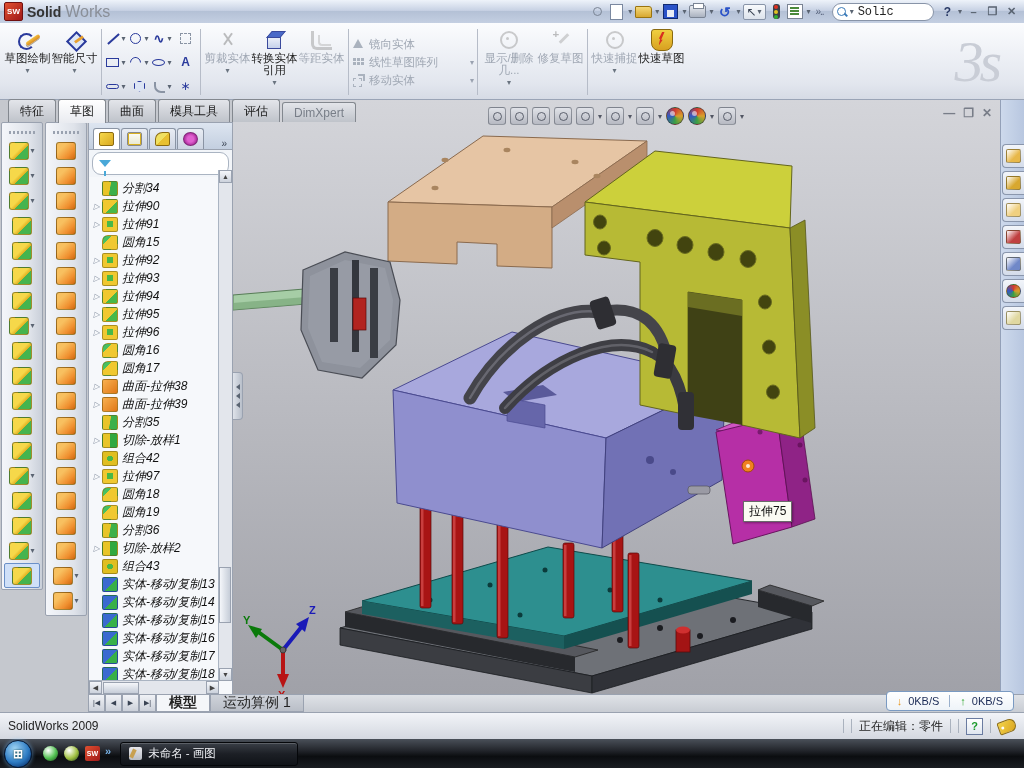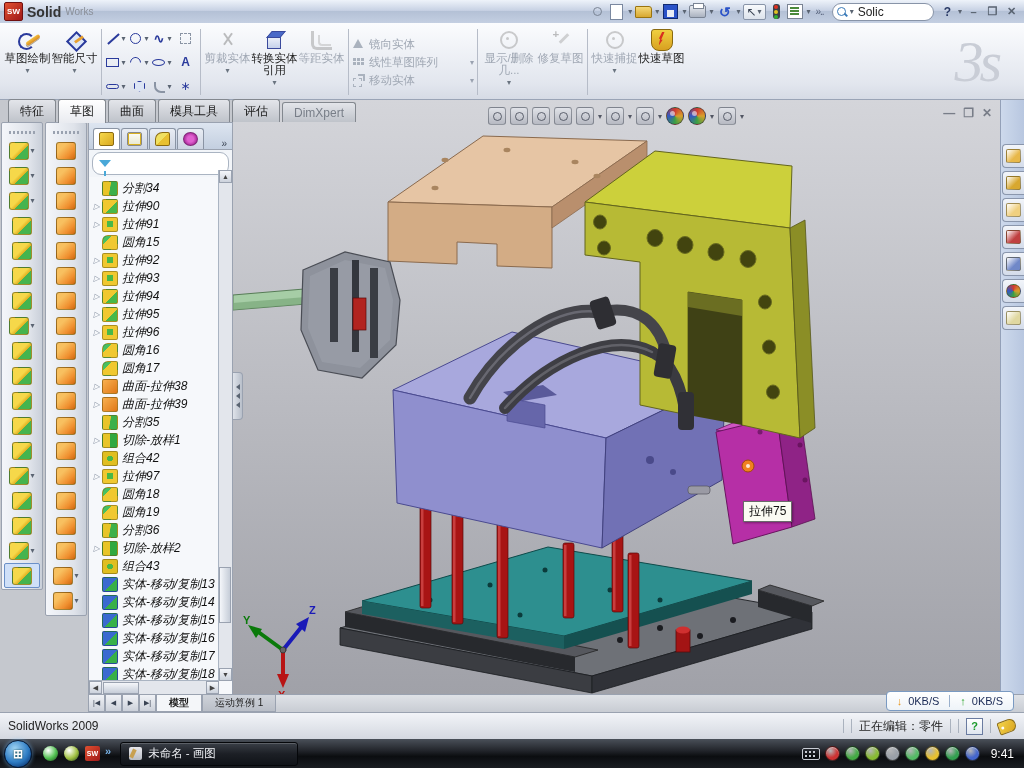--- a/index.html
+++ b/index.html
@@ -14,7 +14,7 @@
   .sw-cube{display:inline-flex;align-items:center;justify-content:center;width:17px;height:17px;
     background:linear-gradient(135deg,#e05030,#a01818);color:#fff;font-size:8px;font-weight:bold;border-radius:2px;border:1px solid #701010;}
   .lg-solid{font-weight:bold;color:#333;font-size:14px;}
-  .lg-works{color:#8a8f98;font-size:10px;}
+  .lg-works{color:#8a8f98;font-size:16px;}
   #menubar{display:flex;gap:2px;margin-left:8px;}
   .menu-item{padding:3px 9px;color:#1c2844;cursor:default;}
   .tb-tools{margin-left:auto;display:flex;align-items:center;gap:2px;padding-right:4px;}

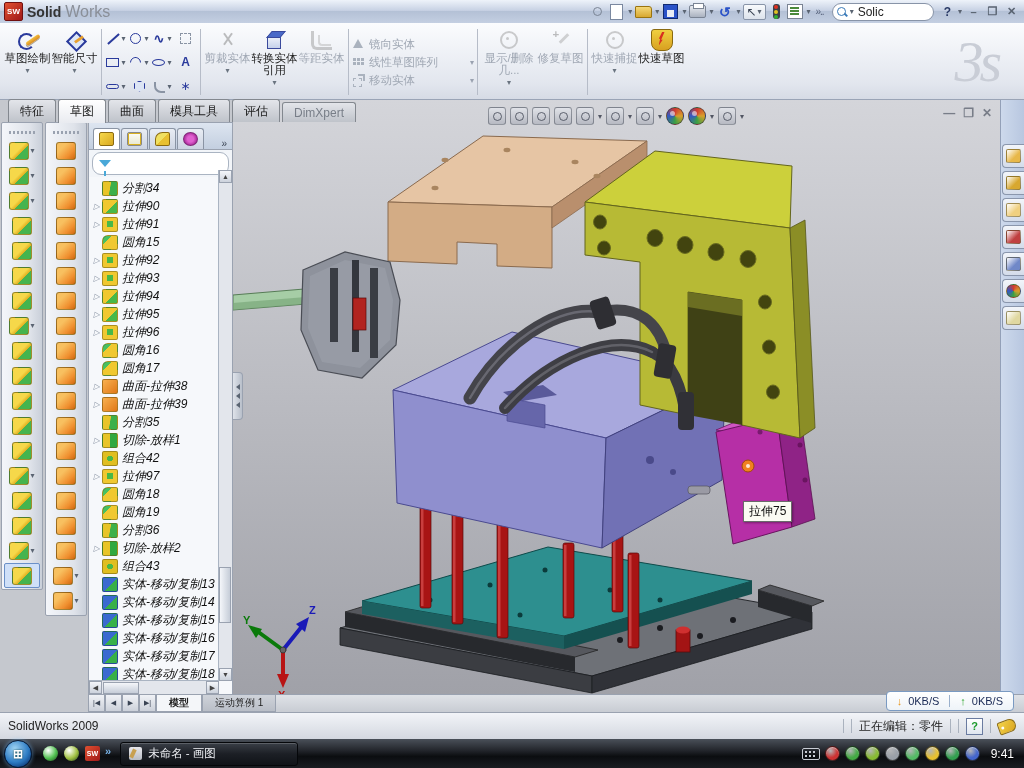--- a/index.html
+++ b/index.html
@@ -38,7 +38,7 @@
   .searchbox{display:flex;align-items:center;gap:3px;background:#fff;border:1px solid #8894a8;border-radius:9px;height:16px;padding:0 8px 0 4px;margin:0 4px;min-width:88px;}
   .mag{width:7px;height:7px;border:1.5px solid #3a7ab8;border-radius:50%;position:relative;}
   .mag::after{content:"";position:absolute;left:6px;top:6px;width:4px;height:1.5px;background:#3a7ab8;transform:rotate(45deg);}
-  .search-text{color:#222;}
+  .search-text{color:#222;font-family:Liberation Mono, monospace;}
   .helpq{color:#2a3a66;font-weight:bold;padding:0 4px;}
   .winbtn{width:17px;height:15px;display:inline-flex;align-items:center;justify-content:center;color:#5a6472;font-size:11px;font-weight:bold;}
 

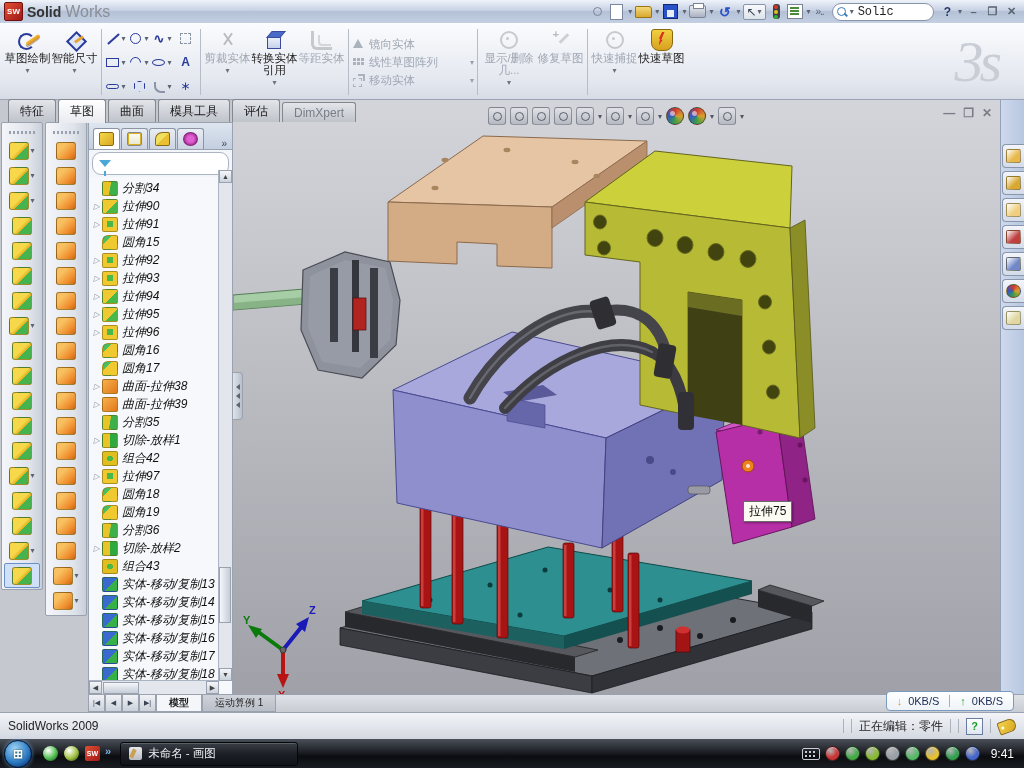--- a/index.html
+++ b/index.html
@@ -186,7 +186,7 @@
   
   #doctabs{position:absolute;left:88px;right:0;bottom:0;height:17px;background:linear-gradient(#dfe2e7,#c8ccd3);border-top:1px solid #9aa2b0;display:flex;align-items:stretch;}
   .nav-btn{width:17px;display:flex;align-items:center;justify-content:center;font-size:7px;color:#3a4454;background:linear-gradient(#f0f2f6,#ccd1da);border:1px solid #9aa2b0;border-top:none;box-sizing:border-box;}
-  .dtab{padding:1px 12px;font-size:10px;display:flex;align-items:center;border:1px solid #9aa2b0;border-top:none;color:#222;background:linear-gradient(#cfd3da,#b9bec7);}
+  .dtab{padding:1px 12px;font-size:14px;display:flex;align-items:center;border:1px solid #9aa2b0;border-top:none;color:#222;background:linear-gradient(#cfd3da,#b9bec7);}
   .dtab.active{background:#f4f6f9;font-weight:bold;}
   
   #netwidget{position:absolute;right:10px;bottom:1px;height:18px;background:linear-gradient(#ffffff,#eef3f8);border:1px solid #7a9ac2;border-radius:4px;display:flex;align-items:center;font-size:11px;color:#1a2a55;z-index:9;}

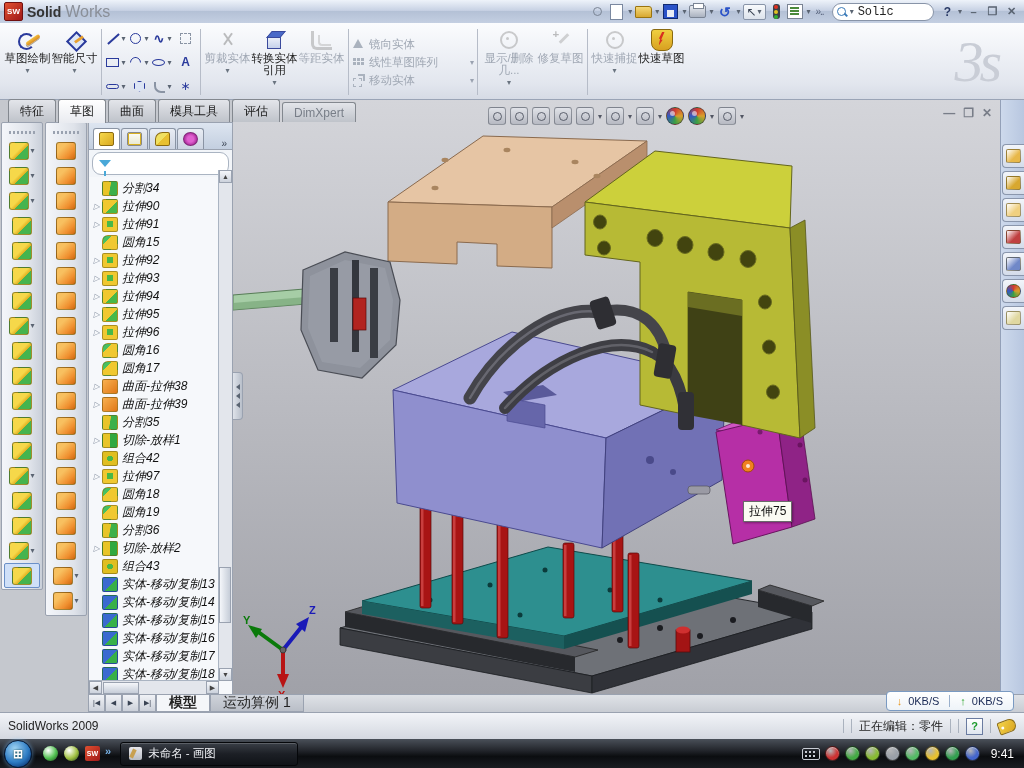--- a/index.html
+++ b/index.html
@@ -950,20 +950,6 @@
           <span>未命名 - 画图</span>
         </div>
       </div>
-    <div id="tray">
-      <span class="kbd"></span>
-      <span id="trayicons" style="display:flex;align-items:center;gap:5px;">
-          <span class="tray-dot" style="background: radial-gradient(circle at 35% 30%, rgba(255, 255, 255, 0.667) 0%, rgb(204, 51, 51) 55%);"></span>
-          <span class="tray-dot" style="background: radial-gradient(circle at 35% 30%, rgba(255, 255, 255, 0.667) 0%, rgb(68, 170, 68) 55%);"></span>
-          <span class="tray-dot" style="background: radial-gradient(circle at 35% 30%, rgba(255, 255, 255, 0.667) 0%, rgb(136, 187, 51) 55%);"></span>
-          <span class="tray-dot" style="background: radial-gradient(circle at 35% 30%, rgba(255, 255, 255, 0.667) 0%, rgb(154, 160, 168) 55%);"></span>
-          <span class="tray-dot" style="background: radial-gradient(circle at 35% 30%, rgba(255, 255, 255, 0.667) 0%, rgb(85, 187, 102) 55%);"></span>
-          <span class="tray-dot" style="background: radial-gradient(circle at 35% 30%, rgba(255, 255, 255, 0.667) 0%, rgb(232, 192, 48) 55%);"></span>
-          <span class="tray-dot" style="background: radial-gradient(circle at 35% 30%, rgba(255, 255, 255, 0.667) 0%, rgb(51, 160, 80) 55%);"></span>
-          <span class="tray-dot" style="background: radial-gradient(circle at 35% 30%, rgba(255, 255, 255, 0.667) 0%, rgb(68, 102, 204) 55%);"></span>
-        </span>
-      <span id="clock">9:41</span>
-    </div>
   </div>
 </div>
 

